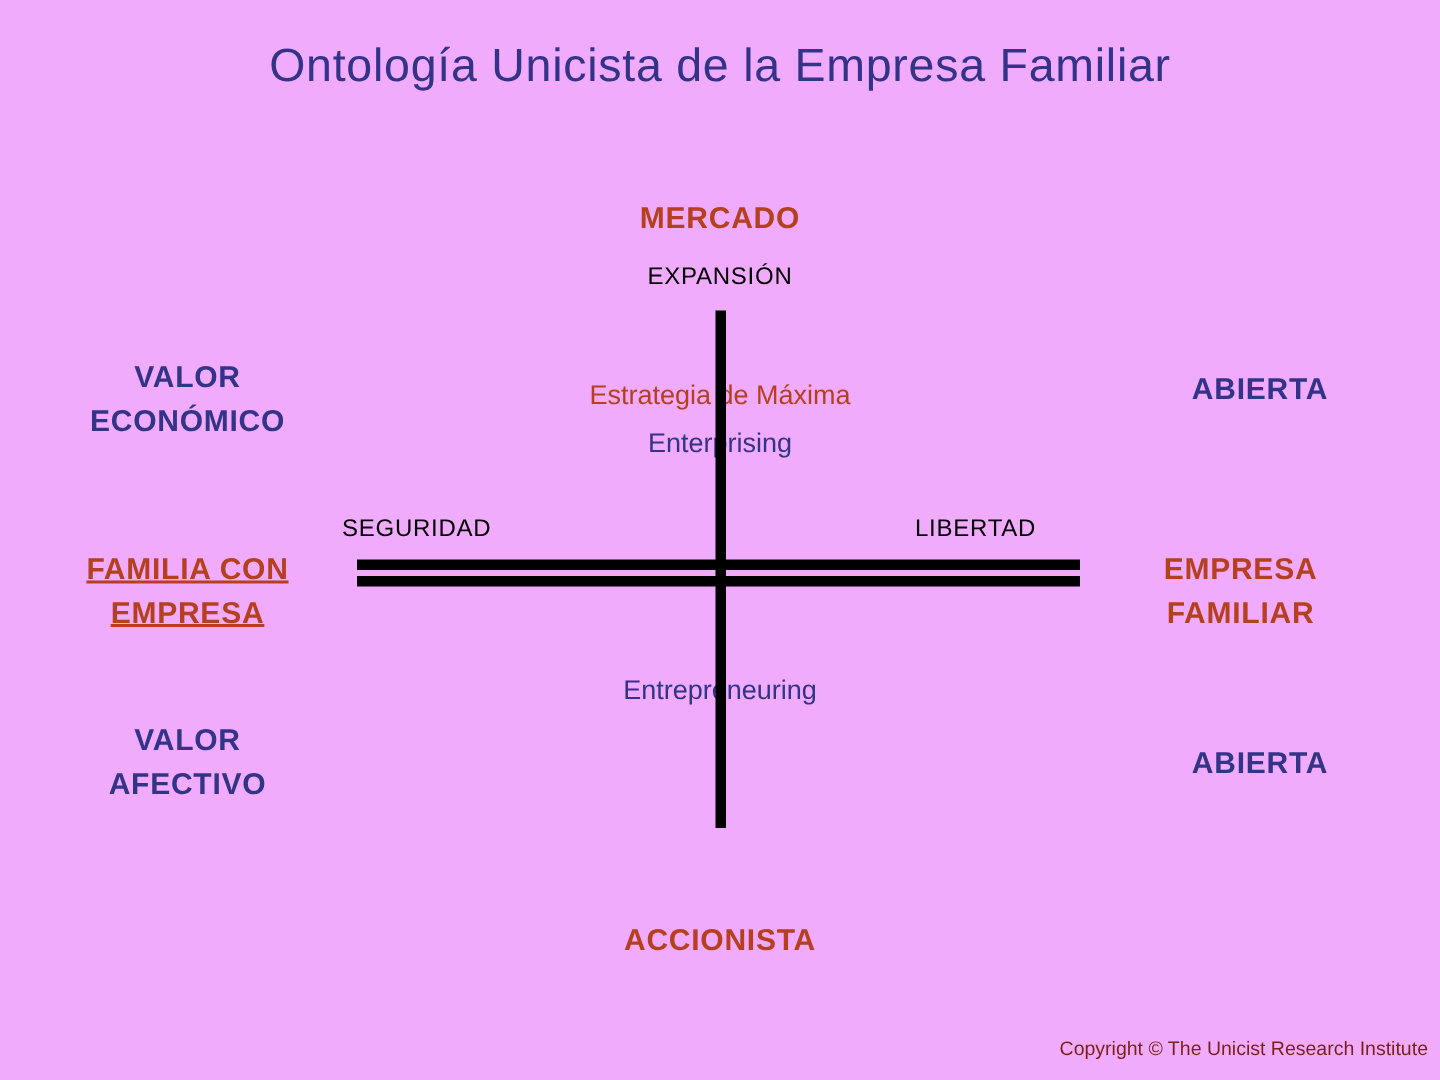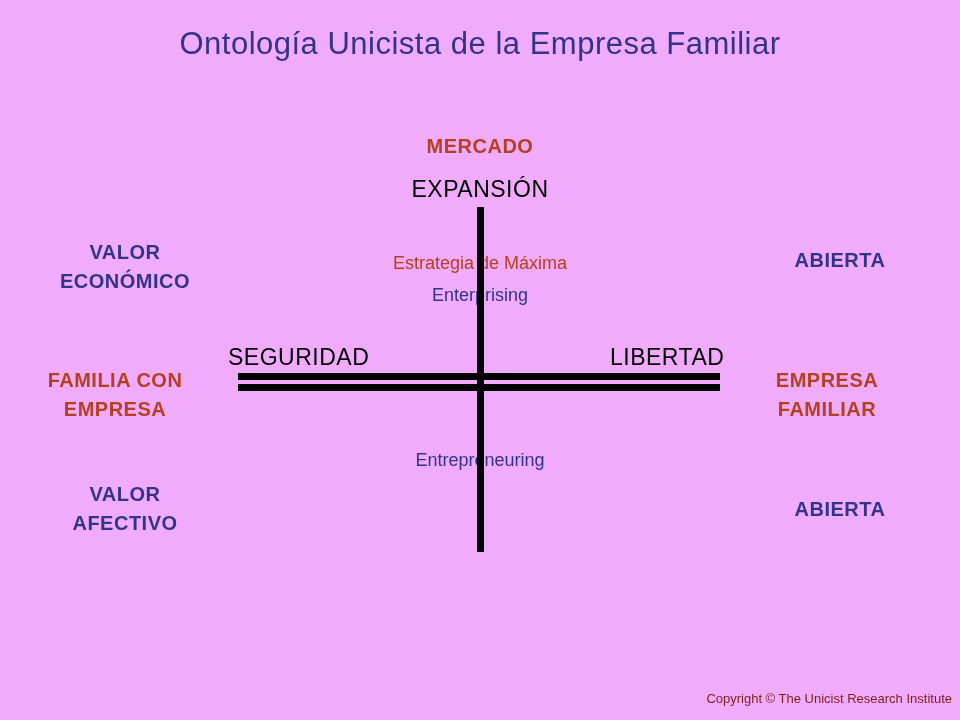--- a/index.html
+++ b/index.html
@@ -40,7 +40,7 @@
 
   .cap-plain {
     font-weight: 400;
-    font-size: 23px;
+    font-size: 16px;
     letter-spacing: 0.5px;
     z-index: 1;
   }

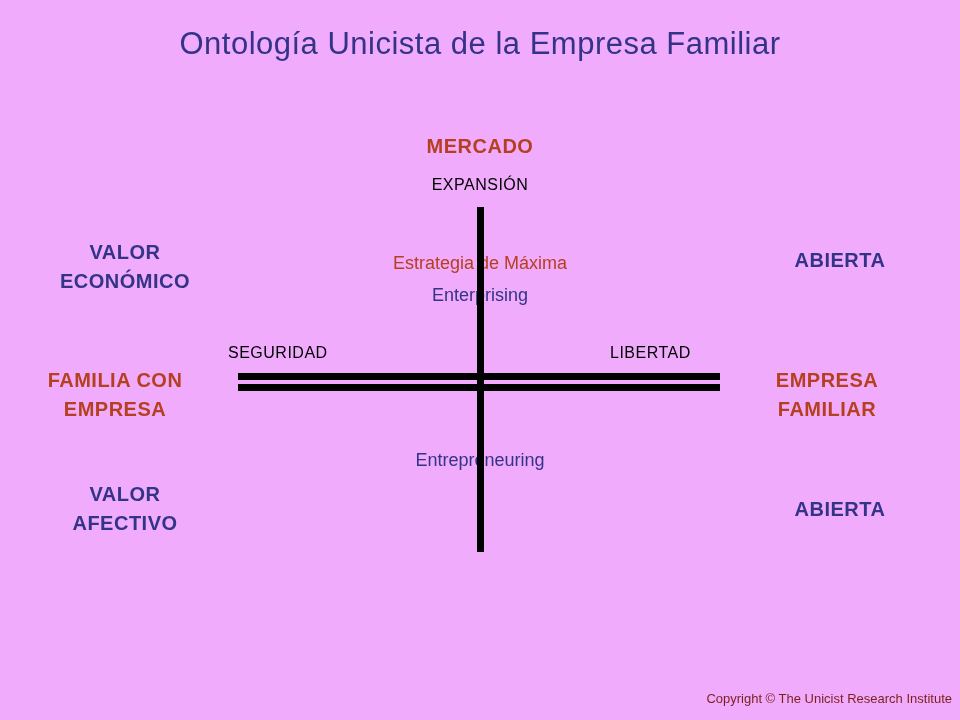--- a/index.html
+++ b/index.html
@@ -115,7 +115,7 @@
   <div class="abs cap-bold" style="left: 20px; top: 238px; width: 210px; color: rgb(51, 51, 135);">VALOR
 ECONÓMICO</div>
 
-  <div class="abs cap-bold" style="left: 10px; top: 366px; width: 210px; color: rgb(181, 64, 31);">FAMILIA CON
+  <div class="abs cap-bold" style="left: 20px; top: 366px; width: 210px; color: rgb(181, 64, 31); text-decoration: underline;">FAMILIA CON
 EMPRESA</div>
 
   <div class="abs cap-bold" style="left: 20px; top: 480px; width: 210px; color: rgb(51, 51, 135);">VALOR

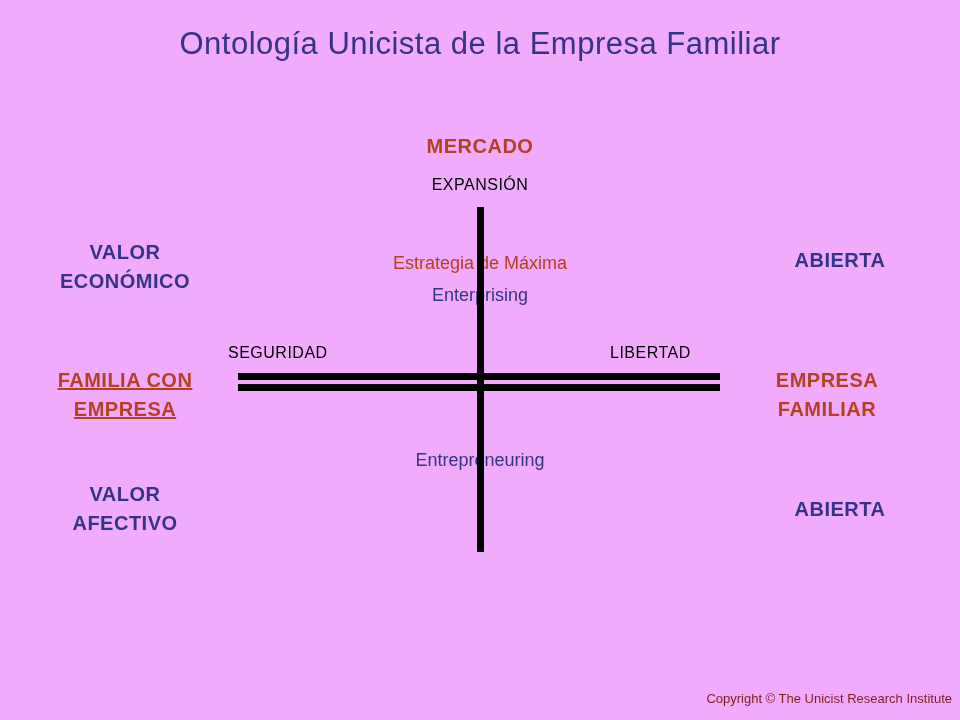--- a/index.html
+++ b/index.html
@@ -133,6 +133,7 @@
   <div class="abs cap-plain" style="left: 610px; top: 344px; color: rgb(0, 0, 0);">LIBERTAD</div>
 
 
+  <div class="abs center-band cap-bold" style="top: 613px; color: rgb(181, 64, 31);">ACCIONISTA</div>
 
   <div class="abs copyright" style="color: rgb(123, 31, 26);">Copyright © The Unicist Research Institute</div>
 

